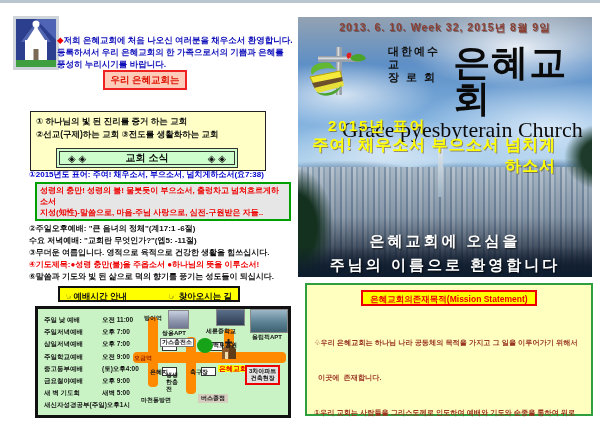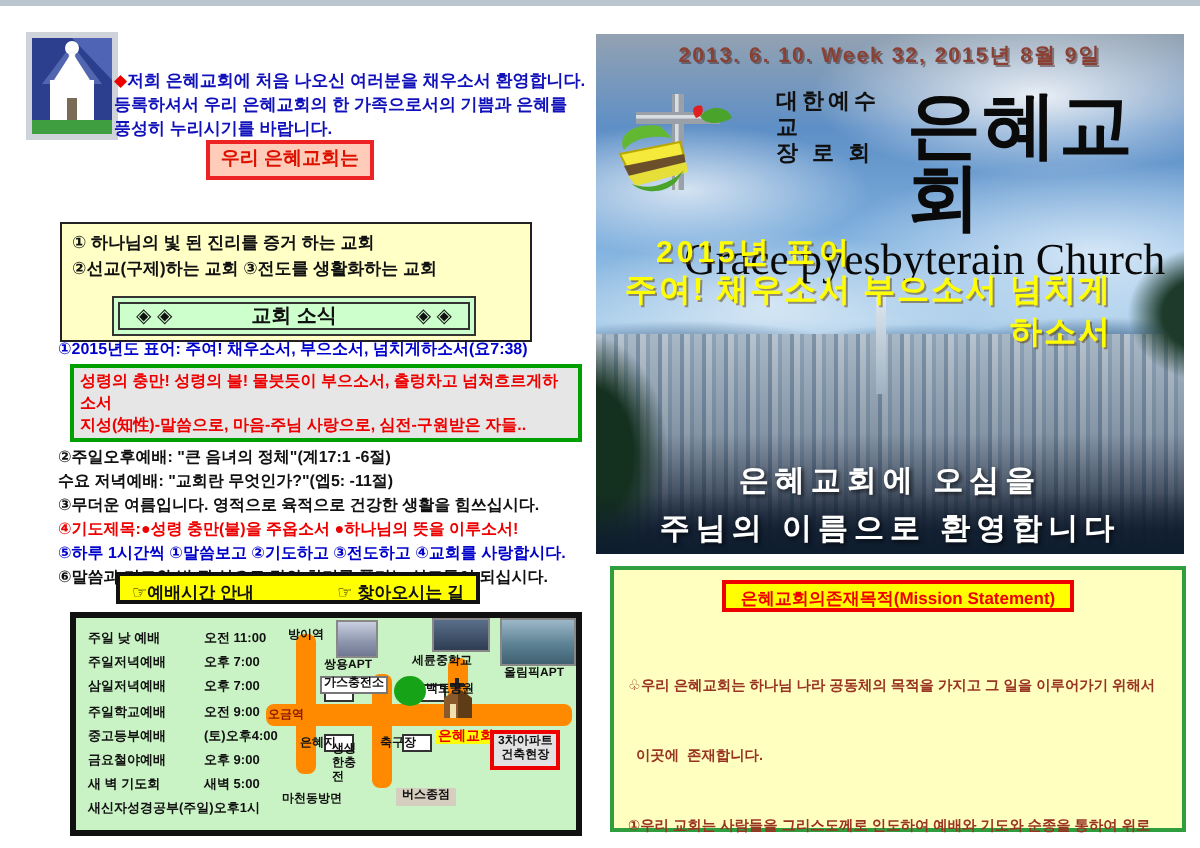--- a/index.html
+++ b/index.html
@@ -135,7 +135,6 @@
     <div> 수요 저녁예배: "교회란 무엇인가?"(엡5: -11절)</div>
     <div>③무더운 여름입니다. 영적으로 육적으로 건강한 생활을 힘쓰십시다.</div>
     <div class="red">④기도제목:●성령 충만(불)을 주옵소서 ●하나님의 뜻을 이루소서!</div>
-    <div class="blue">⑤하루 1시간씩 ①말씀보고 ②기도하고 ③전도하고 ④교회를 사랑합시다.</div>
     <div>⑥말씀과 기도와 빛 된 삶으로 덕의 향기를 풍기는 성도들이 되십시다.</div>
   </div>
 

